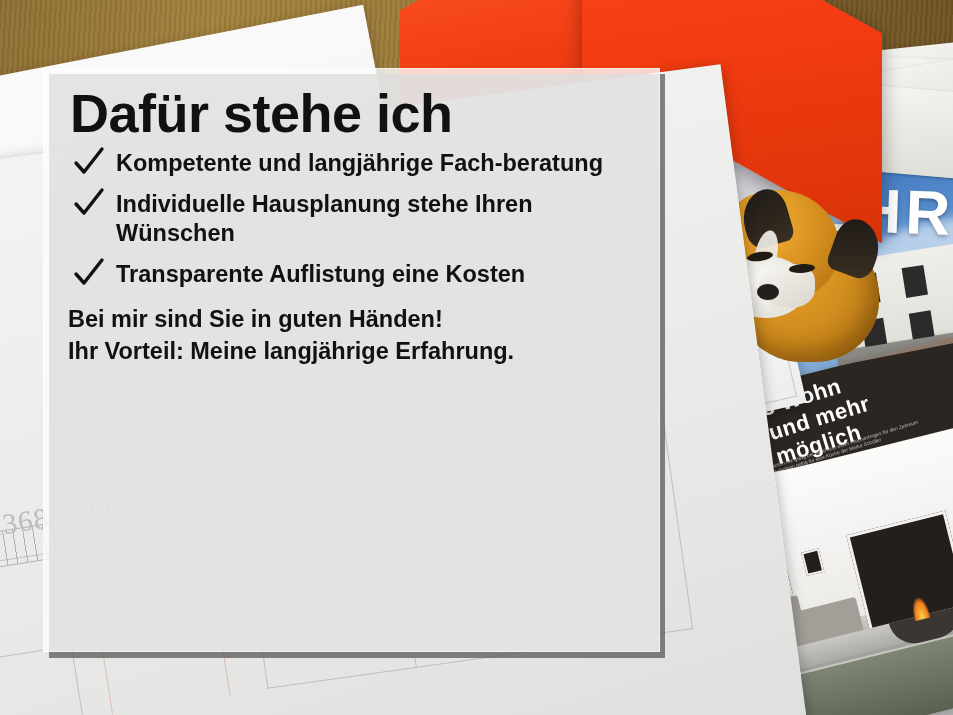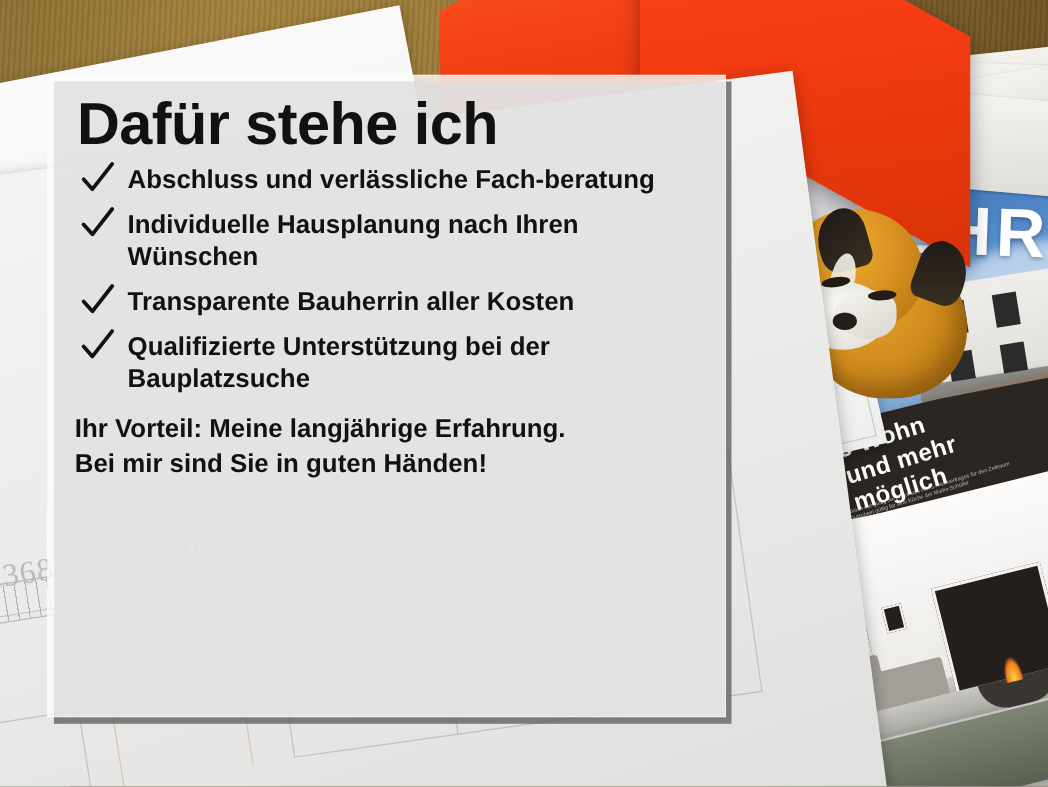--- a/index.html
+++ b/index.html
@@ -429,7 +429,7 @@
               <path d="M4 18 L12 27 L30 4" fill="none" stroke="#111111" stroke-width="3.4" stroke-linecap="round" stroke-linejoin="round"></path>
             </svg>
           </span>
-          <span>Abschluss und verlässliche Fach-beratung</span>
+          <span>Kompetente und langjährige Fach-beratung</span>
         </li>
         <li>
           <span class="check">

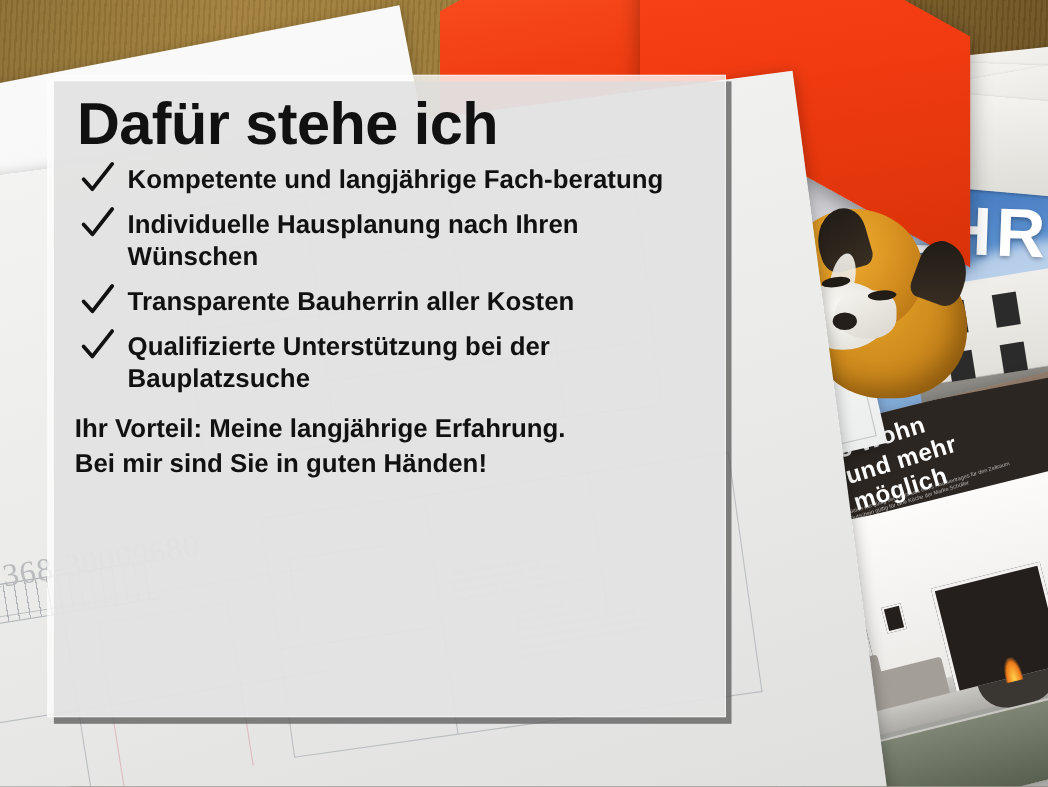--- a/index.html
+++ b/index.html
@@ -437,7 +437,7 @@
               <path d="M4 18 L12 27 L30 4" fill="none" stroke="#111111" stroke-width="3.4" stroke-linecap="round" stroke-linejoin="round"></path>
             </svg>
           </span>
-          <span>Individuelle Hausplanung nach Ihren Wünschen</span>
+          <span>Individuelle Hausplanung stehe Ihren Wünschen</span>
         </li>
         <li>
           <span class="check">

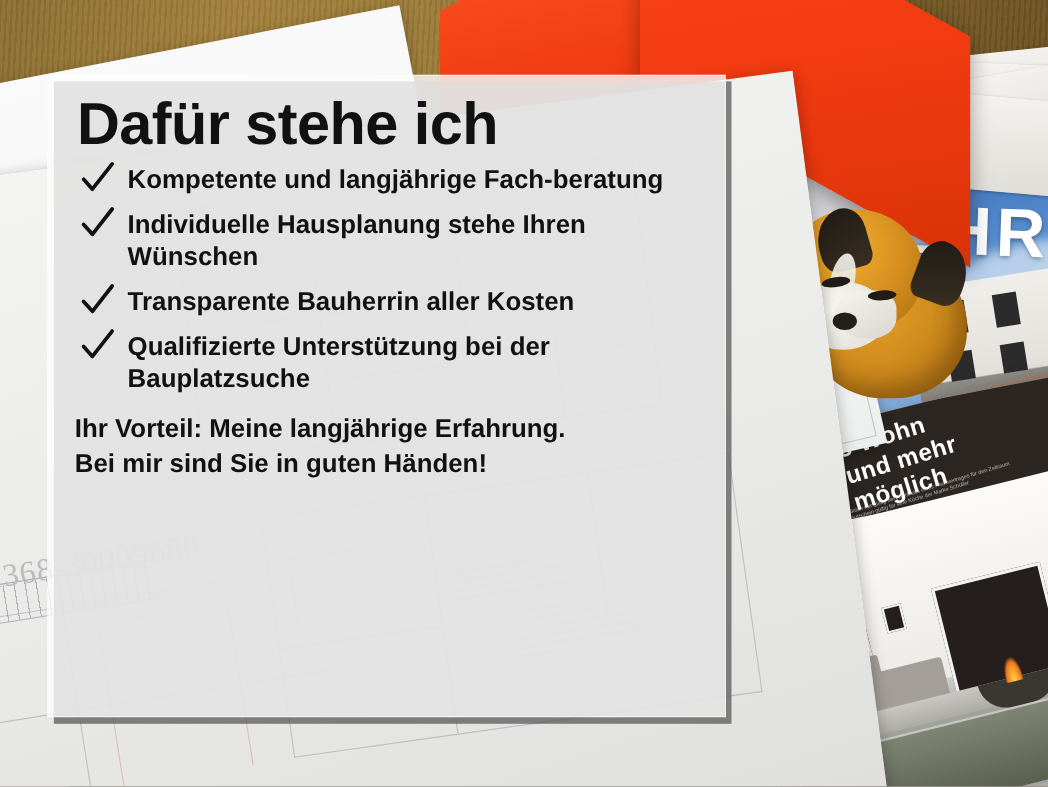--- a/index.html
+++ b/index.html
@@ -445,7 +445,7 @@
               <path d="M4 18 L12 27 L30 4" fill="none" stroke="#111111" stroke-width="3.4" stroke-linecap="round" stroke-linejoin="round"></path>
             </svg>
           </span>
-          <span>Transparente Bauherrin aller Kosten</span>
+          <span>Transparente Auflistung eine Kosten</span>
         </li>
         <li>
           <span class="check">

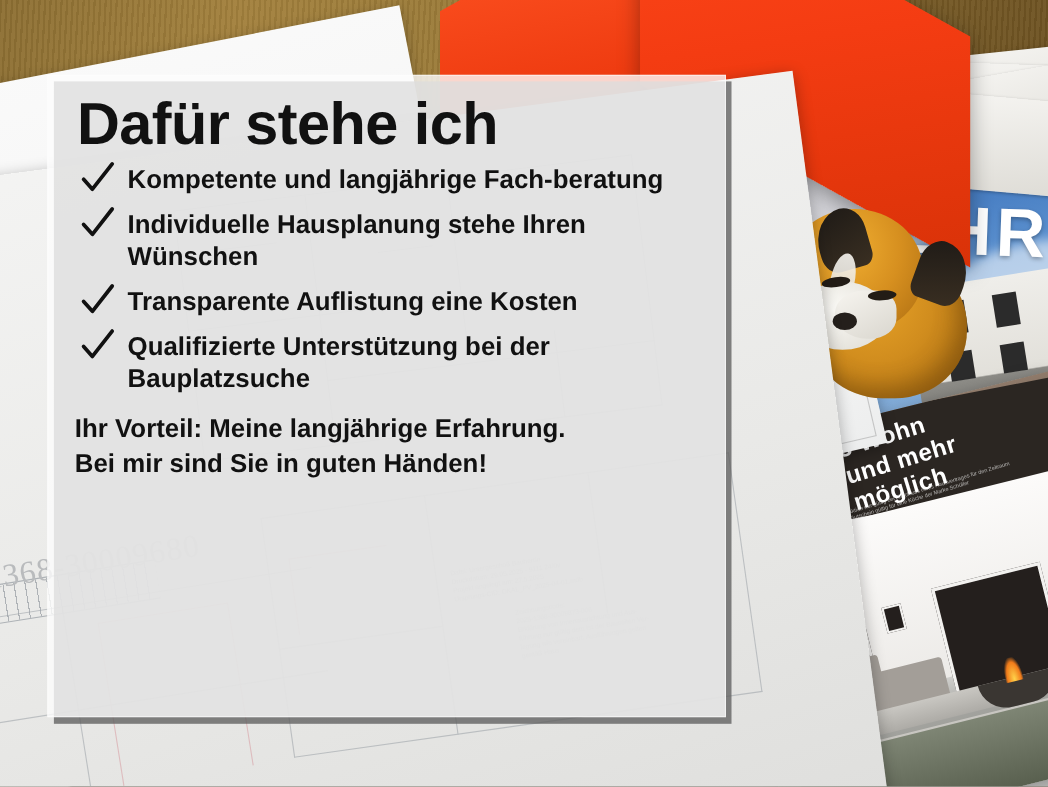--- a/index.html
+++ b/index.html
@@ -447,14 +447,6 @@
           </span>
           <span>Transparente Auflistung eine Kosten</span>
         </li>
-        <li>
-          <span class="check">
-            <svg width="34" height="34" viewBox="0 0 34 34" aria-hidden="true">
-              <path d="M4 18 L12 27 L30 4" fill="none" stroke="#111111" stroke-width="3.4" stroke-linecap="round" stroke-linejoin="round"></path>
-            </svg>
-          </span>
-          <span>Qualifizierte Unterstützung bei der Bauplatzsuche</span>
-        </li>
       </ul>
 
       <div class="closing">

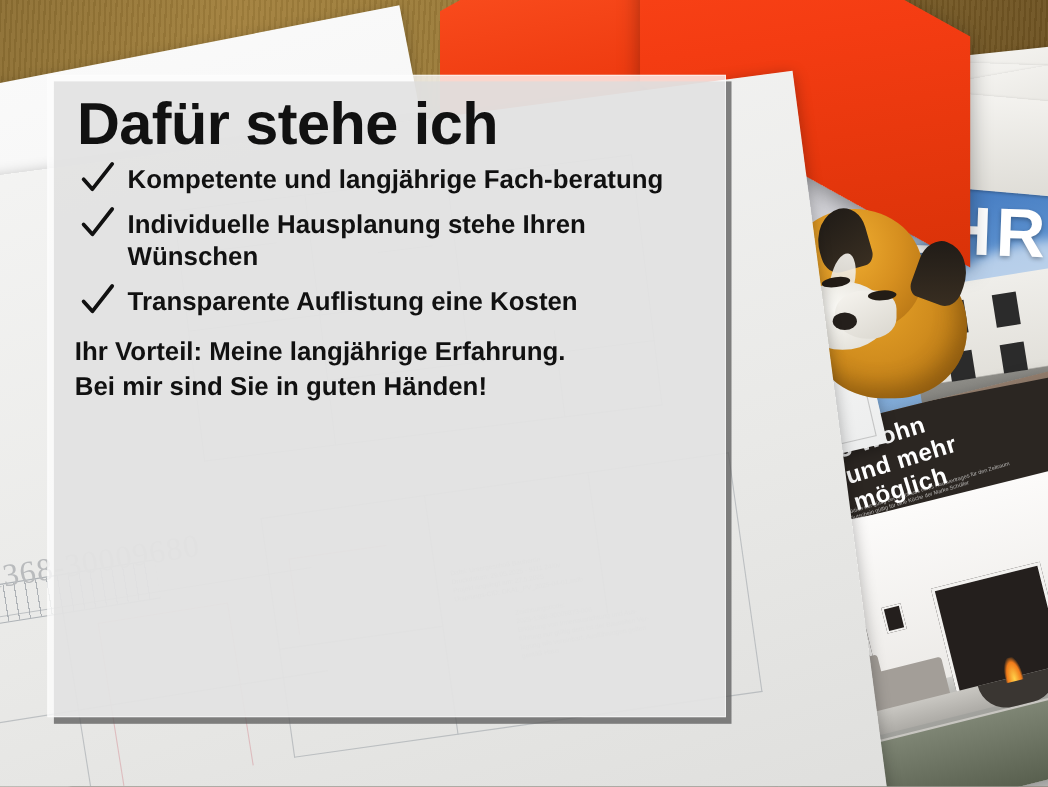--- a/index.html
+++ b/index.html
@@ -450,8 +450,8 @@
       </ul>
 
       <div class="closing">
+        <div>Bei mir sind Sie in guten Händen!</div>
         <div>Ihr Vorteil: Meine langjährige Erfahrung.</div>
-        <div>Bei mir sind Sie in guten Händen!</div>
       </div>
     </div>
   </div>

